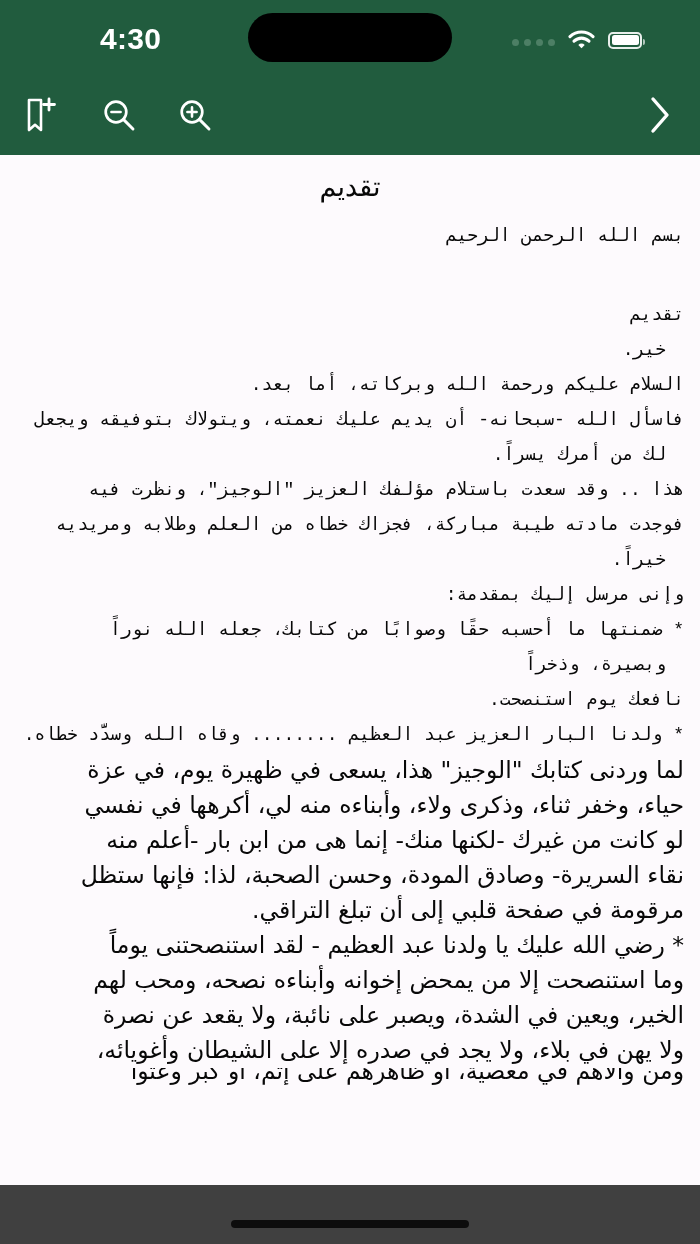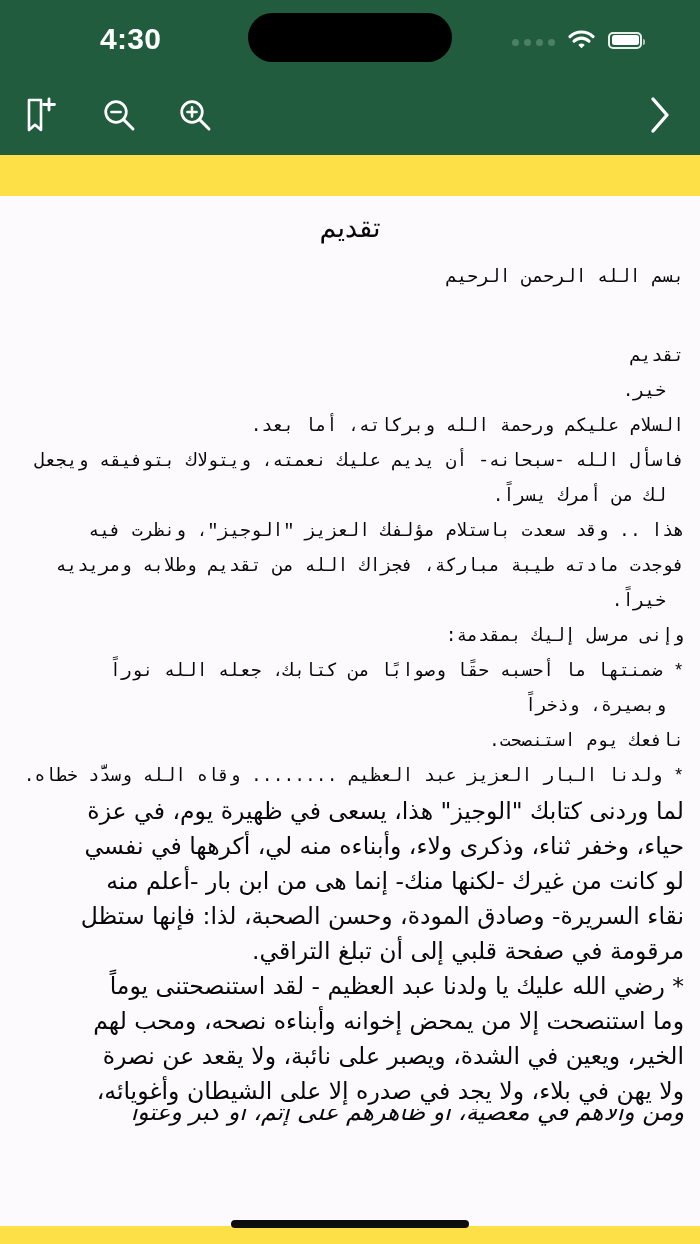--- a/index.html
+++ b/index.html
@@ -19,7 +19,7 @@
     position: relative;
     width: 700px;
     height: 1244px;
-    background: #fde047;
+    background: #404040;
     overflow: hidden;
   }
 

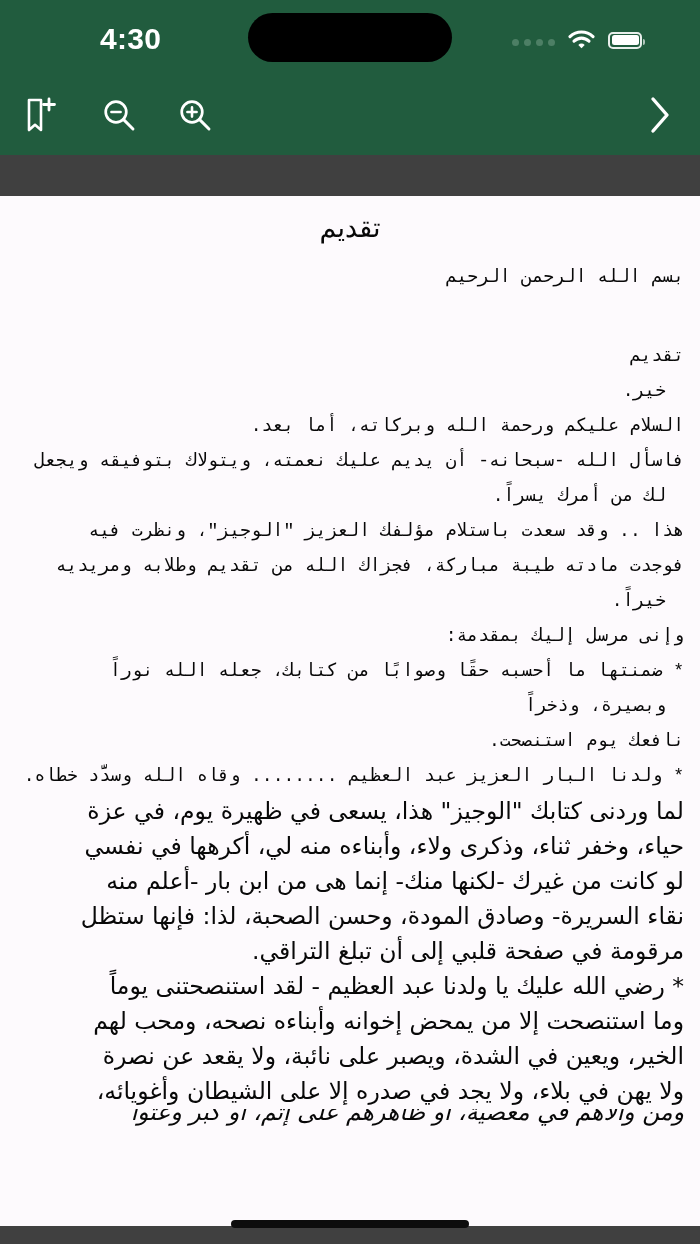--- a/index.html
+++ b/index.html
@@ -147,7 +147,6 @@
     overflow: hidden;
     padding: 0;
     box-sizing: border-box;
-    margin-top: 41px;
   }
   .page {
     direction: rtl;

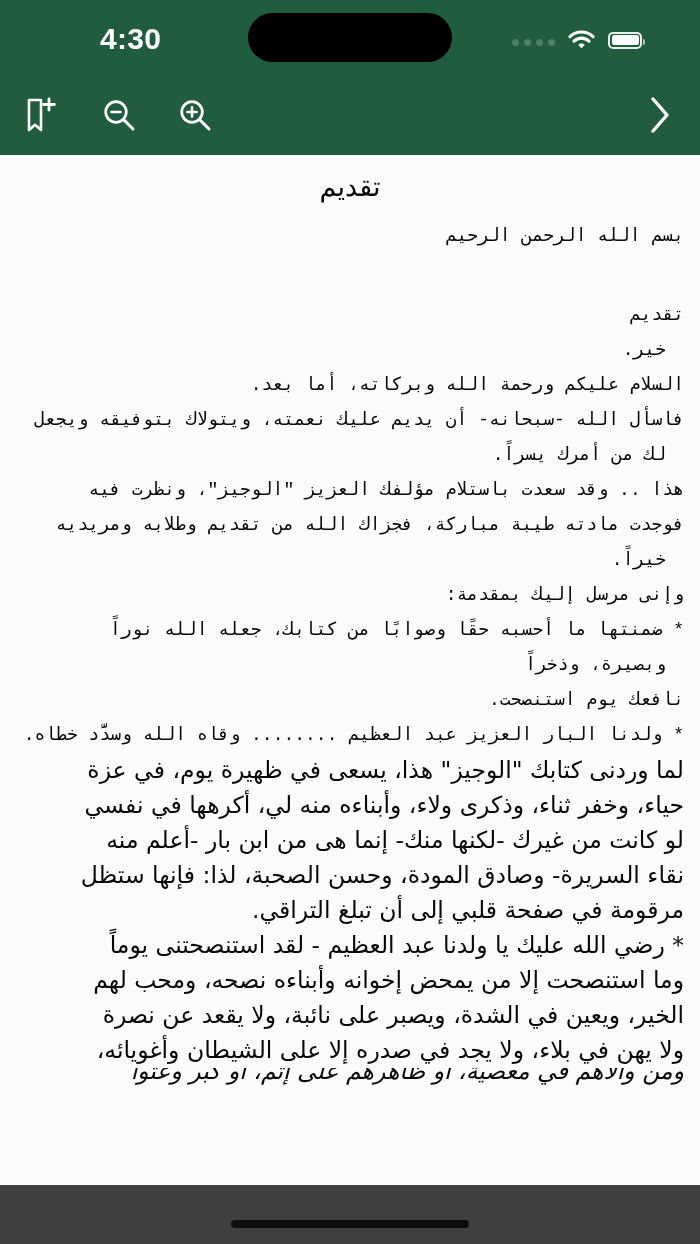--- a/index.html
+++ b/index.html
@@ -292,7 +292,7 @@
       <div class="ln">فاسأل الله -سبحانه- أن يديم عليك نعمته، ويتولاك بتوفيقه ويجعل</div>
       <div class="ln ind-1">لك من أمرك يسراً.</div>
       <div class="ln">هذا .. وقد سعدت باستلام مؤلفك العزيز "الوجيز"، ونظرت فيه</div>
-      <div class="ln">فوجدت مادته طيبة مباركة، فجزاك الله من تقديم وطلابه ومريديه</div>
+      <div class="ln">فوجدت مادته طيبة مباركة، فجزاك خطاه من العلم وطلابه ومريديه</div>
       <div class="ln ind-1">خيراً.</div>
       <div class="ln">وإنى مرسل إليك بمقدمة:</div>
       <div class="ln">* ضمنتها ما أحسبه حقًا وصوابًا من كتابك، جعله الله نوراً</div>

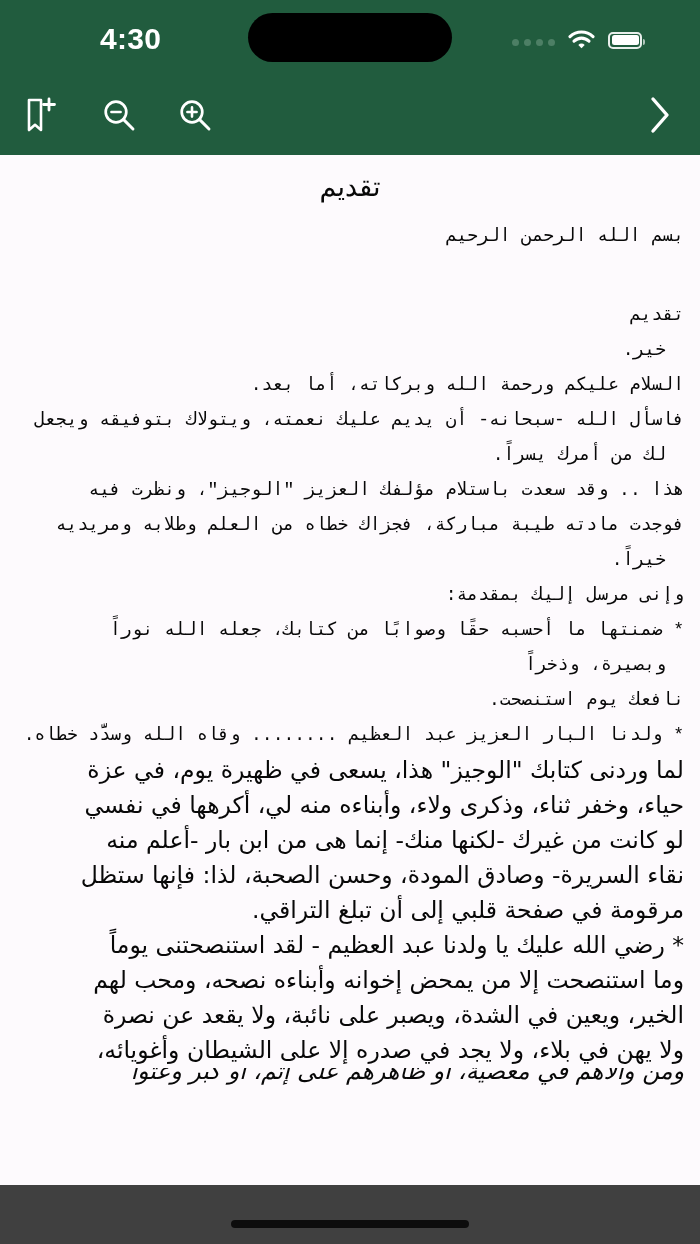--- a/index.html
+++ b/index.html
@@ -182,7 +182,6 @@
   .clip-row {
     height: 22px;
     overflow: hidden;
-    font-style: italic;
   }
   .clip-row .ln { margin-top: -14px; }
 

